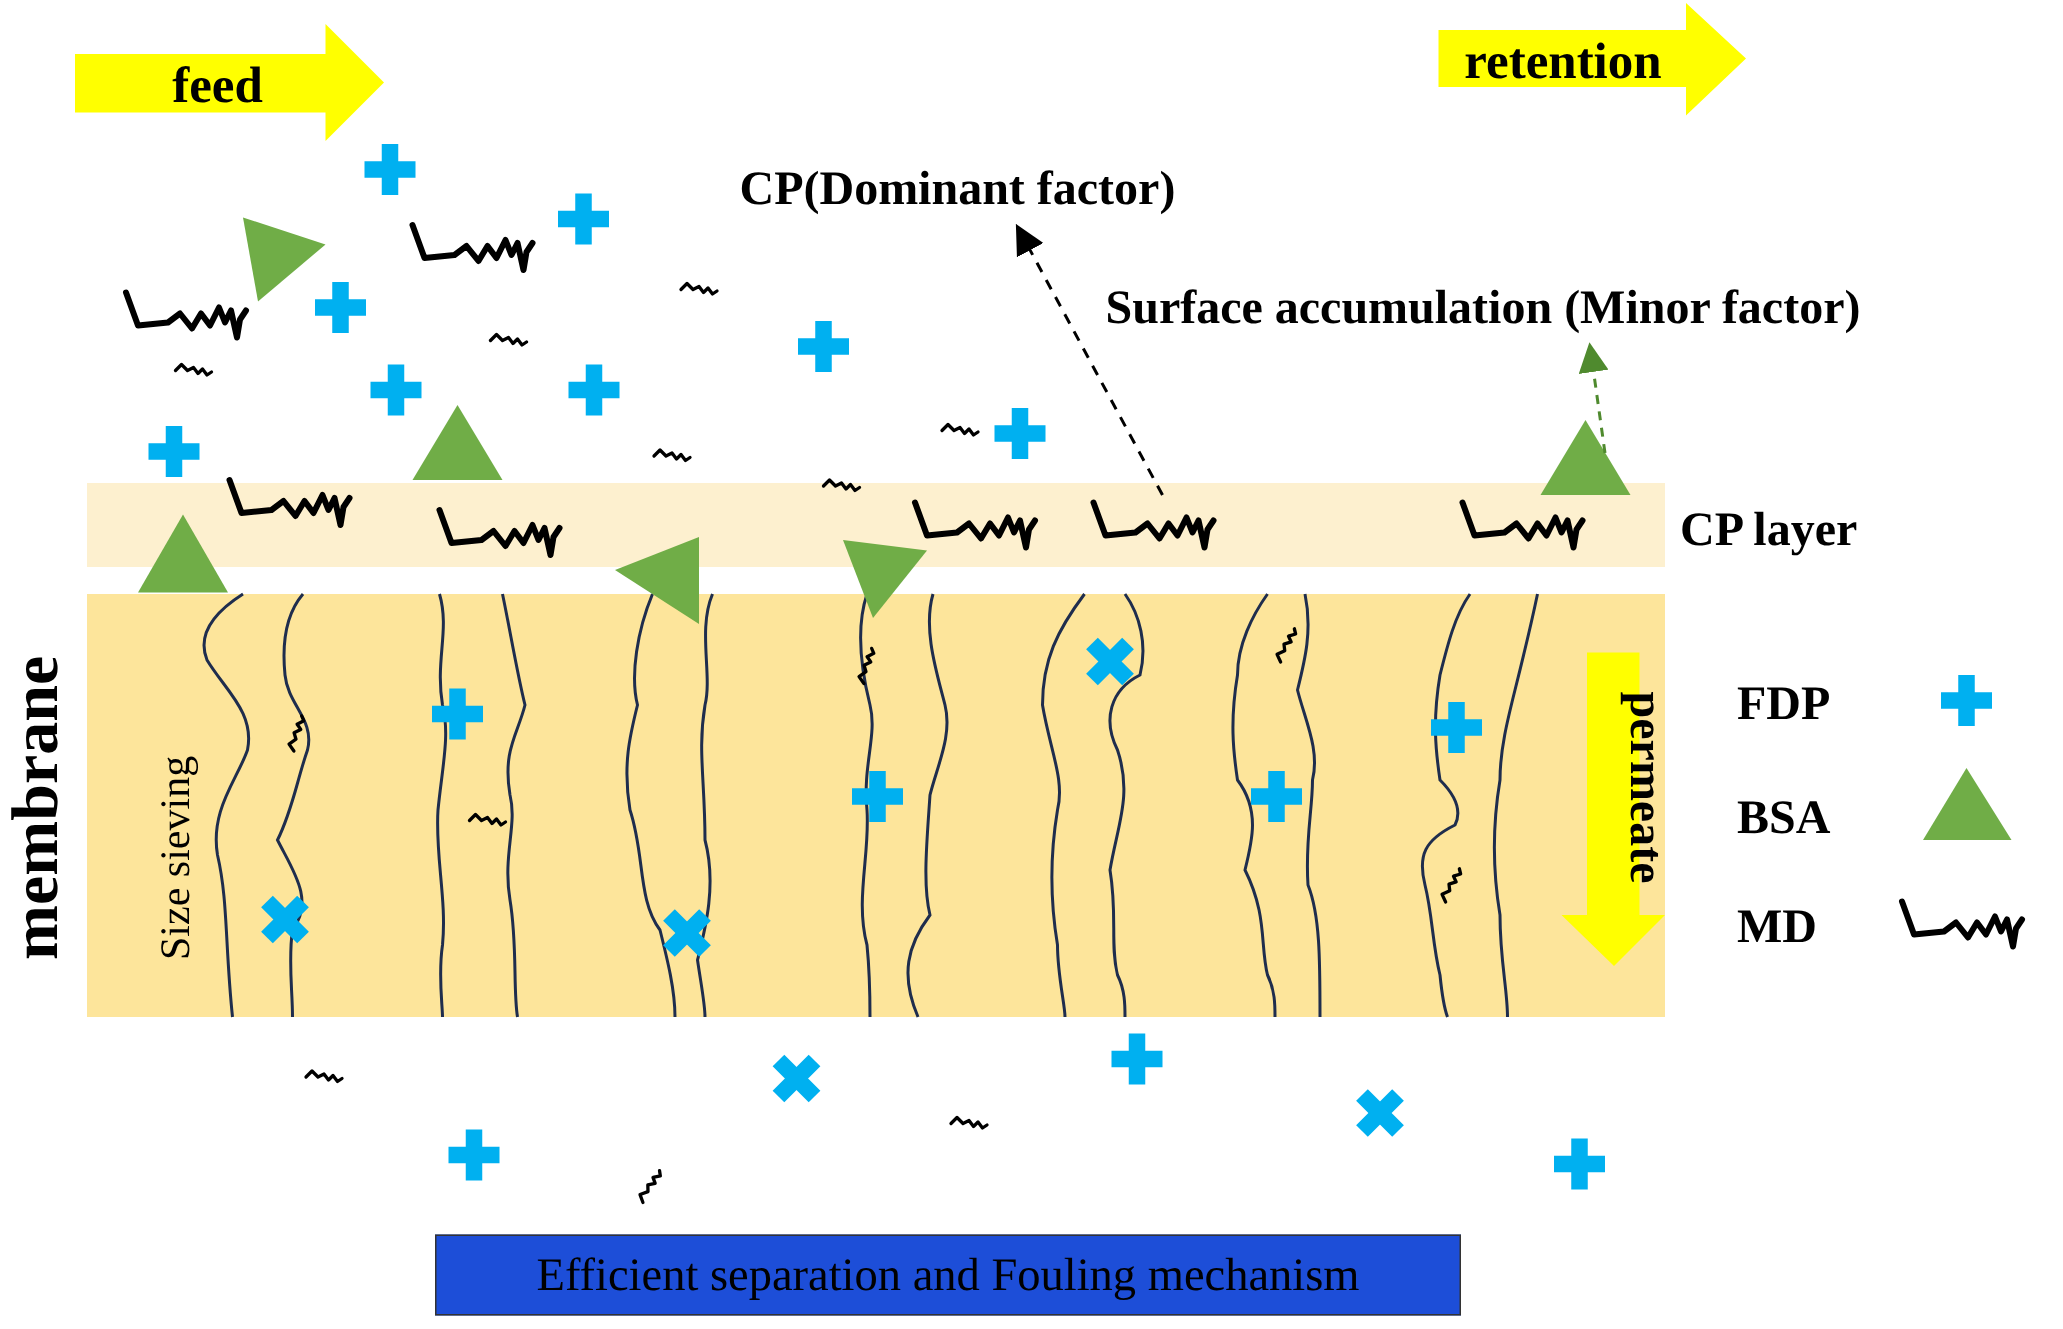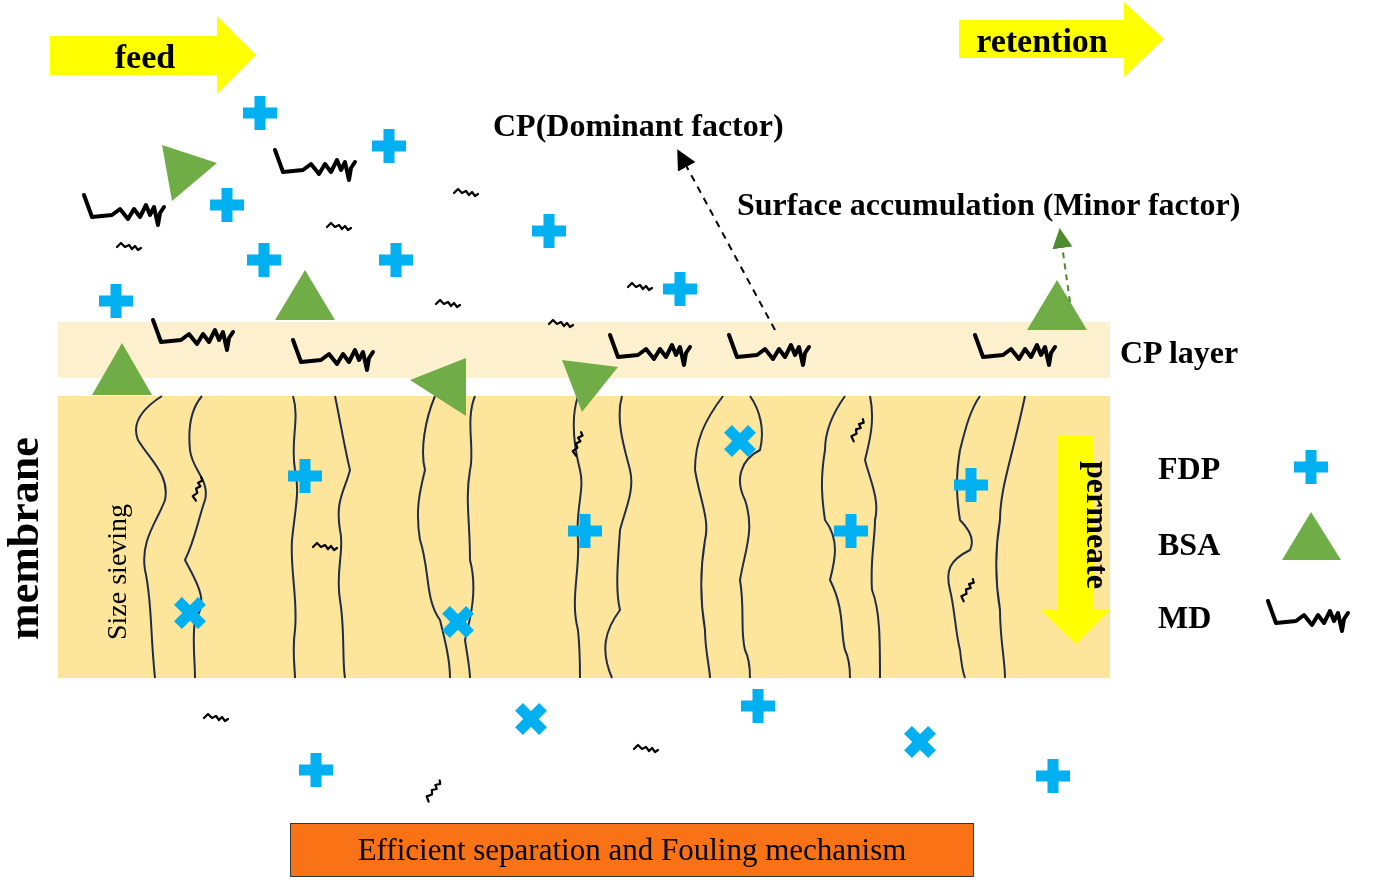--- a/index.html
+++ b/index.html
@@ -9,7 +9,7 @@
   .bold { font-weight: bold; }
   .caption-box {
     position: absolute; left: 290px; top: 823px; width: 684px; height: 54px;
-    border: 1.5px solid #333; box-sizing: border-box; background: #f97316;
+    border: 1.5px solid #333; box-sizing: border-box; background: #1d4ed8;
     display: flex; align-items: center; justify-content: center;
     font-family: "Liberation Serif", serif; font-size: 31px; color: #000;
   }

